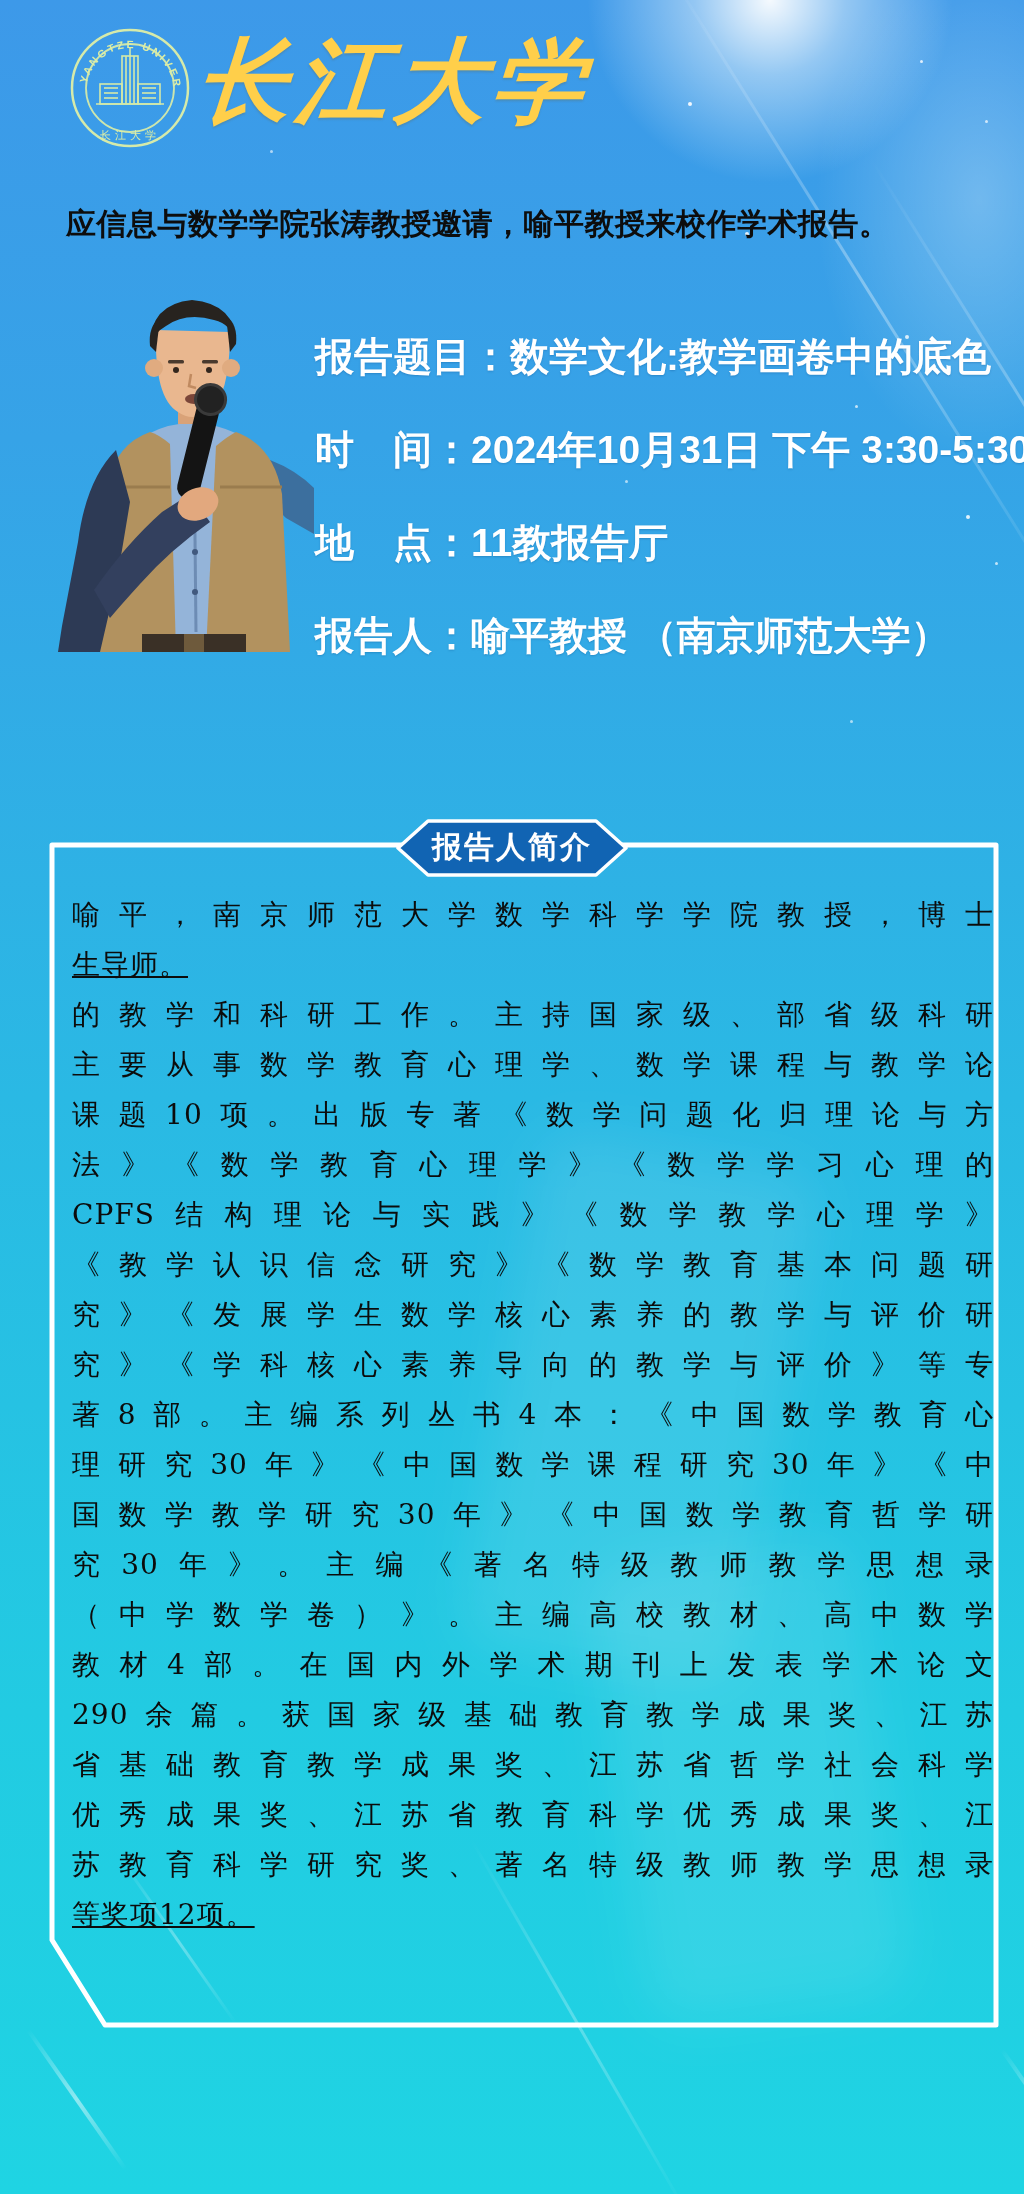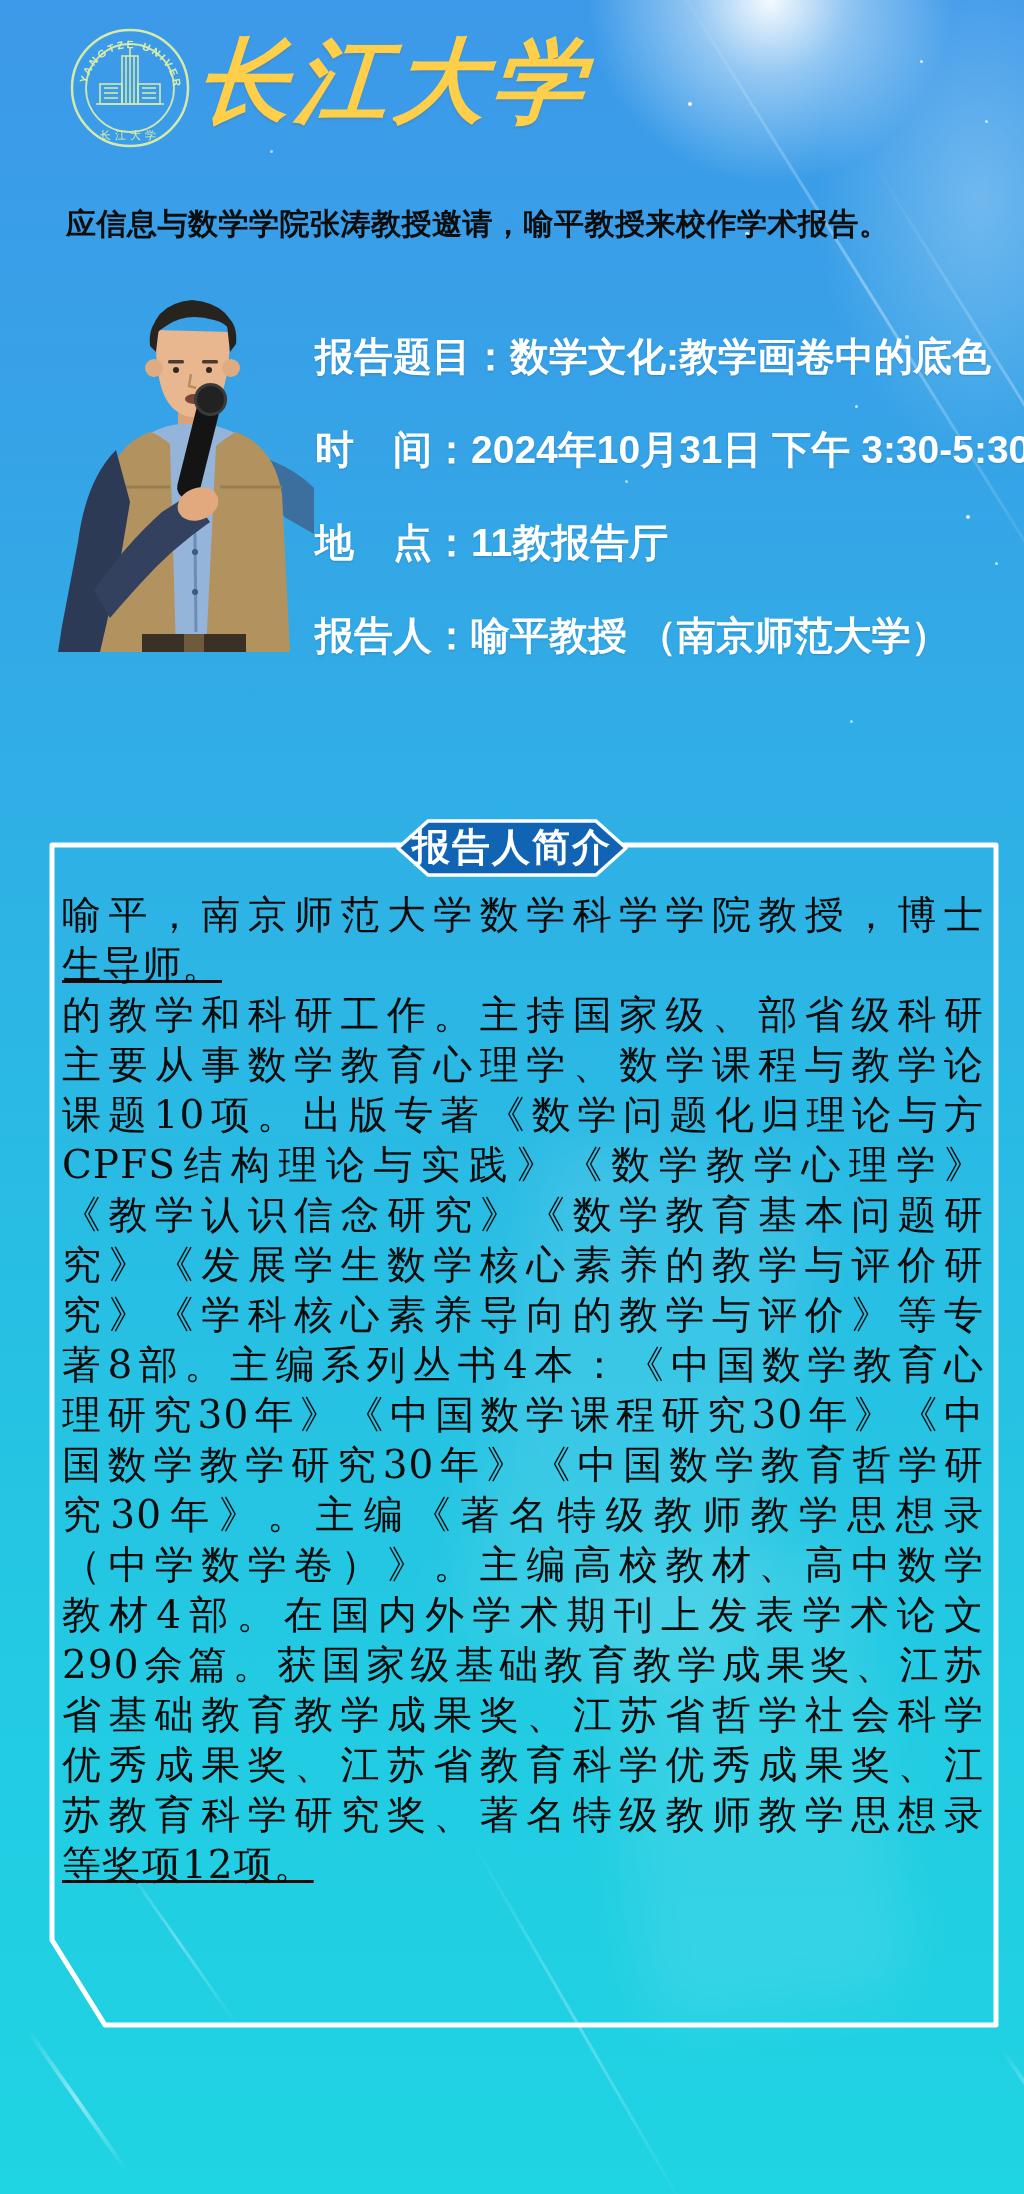--- a/index.html
+++ b/index.html
@@ -41,7 +41,7 @@
   .badge{position:absolute;left:396px;top:817px;width:232px;height:62px;z-index:3;}
   .badge svg{position:absolute;left:0;top:0;}
   .badge-label{position:absolute;left:0;top:0;width:232px;height:62px;line-height:60px;text-align:center;
-    color:#fff;font-size:38px;font-weight:bold;letter-spacing:2px;}
+    color:#fff;font-size:30px;font-weight:bold;letter-spacing:2px;}
 
   
   .panel-border{position:absolute;left:44px;top:840px;z-index:2;pointer-events:none;}

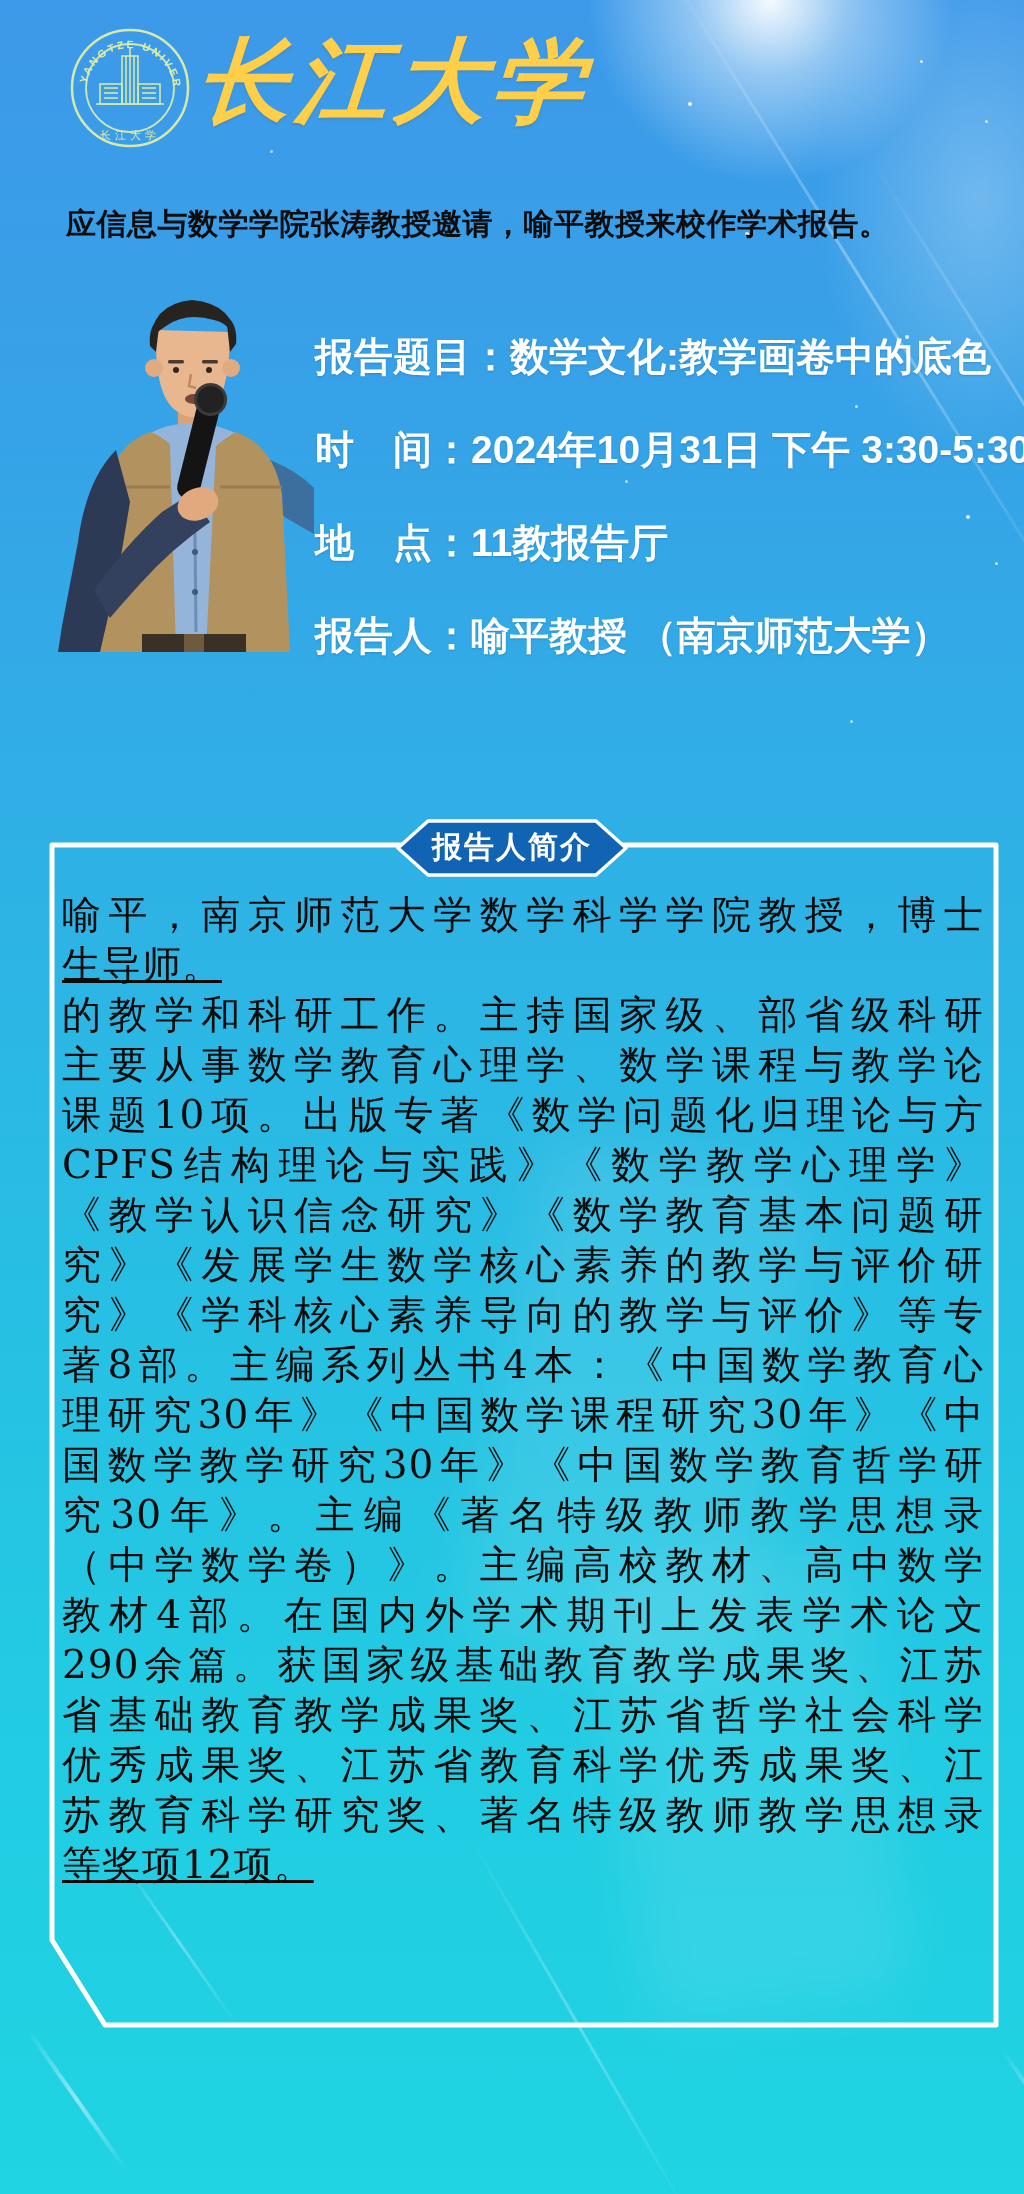--- a/index.html
+++ b/index.html
@@ -45,8 +45,8 @@
 
   
   .panel-border{position:absolute;left:44px;top:840px;z-index:2;pointer-events:none;}
-  .bio{position:absolute;left:62px;top:890px;width:922px;z-index:2;
-    font-family:"DejaVu Serif",serif;color:#0c0c0c;font-size:39px;line-height:50px;letter-spacing:1px;}
+  .bio{position:absolute;left:72px;top:890px;width:922px;z-index:2;
+    font-family:"DejaVu Serif",serif;color:#0c0c0c;font-size:28px;line-height:50px;letter-spacing:1px;}
   .bio-line{text-align:justify;text-align-last:justify;}
   .bio-line.short{text-align-last:left;text-decoration:underline;}
 </style>

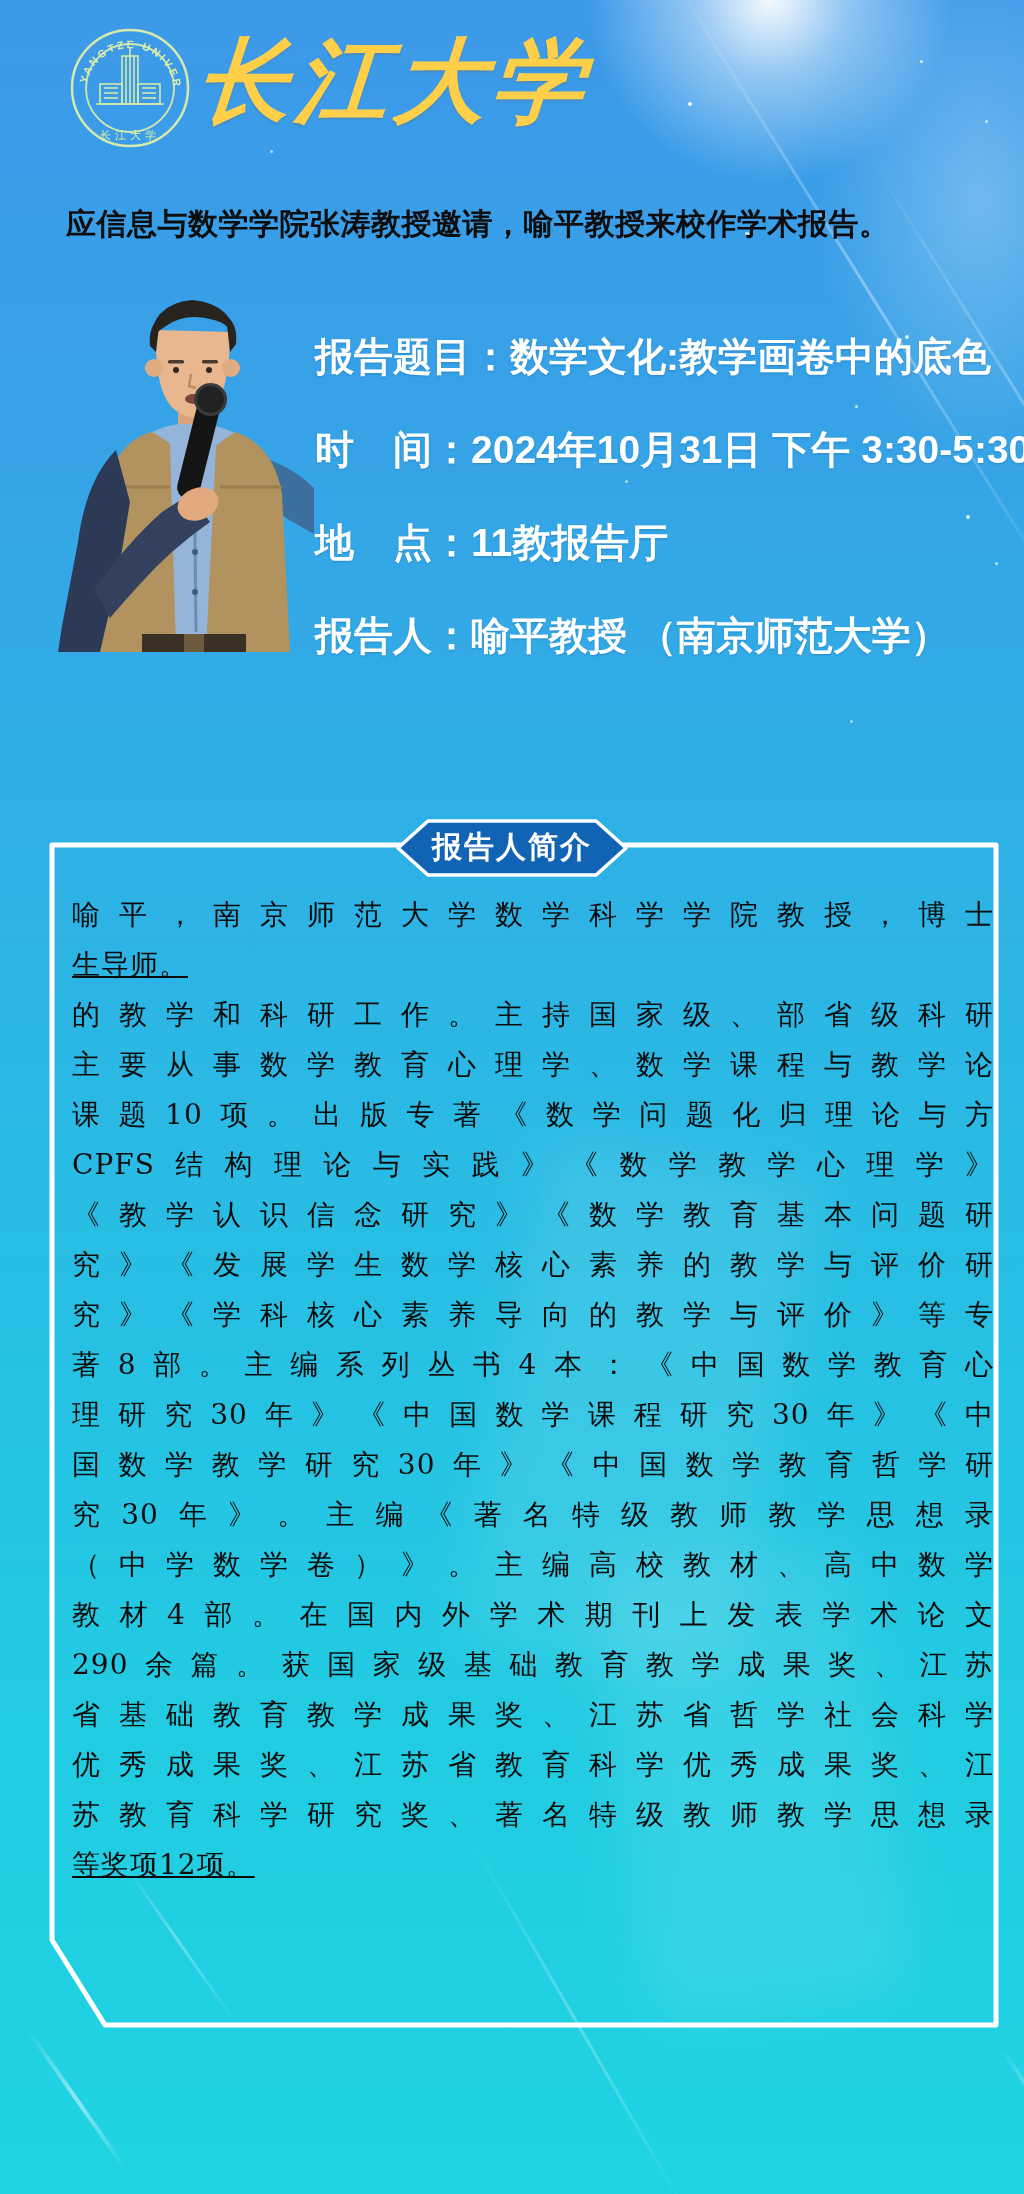--- a/index.html
+++ b/index.html
@@ -193,6 +193,7 @@
         <div class="bio-line">的教学和科研工作。主持国家级、部省级科研</div>
         <div class="bio-line">主要从事数学教育心理学、数学课程与教学论</div>
         <div class="bio-line">课题10项。出版专著《数学问题化归理论与方</div>
+        <div class="bio-line">法》《数学教育心理学》《数学学习心理的</div>
         <div class="bio-line">CPFS结构理论与实践》《数学教学心理学》</div>
         <div class="bio-line">《教学认识信念研究》《数学教育基本问题研</div>
         <div class="bio-line">究》《发展学生数学核心素养的教学与评价研</div>

